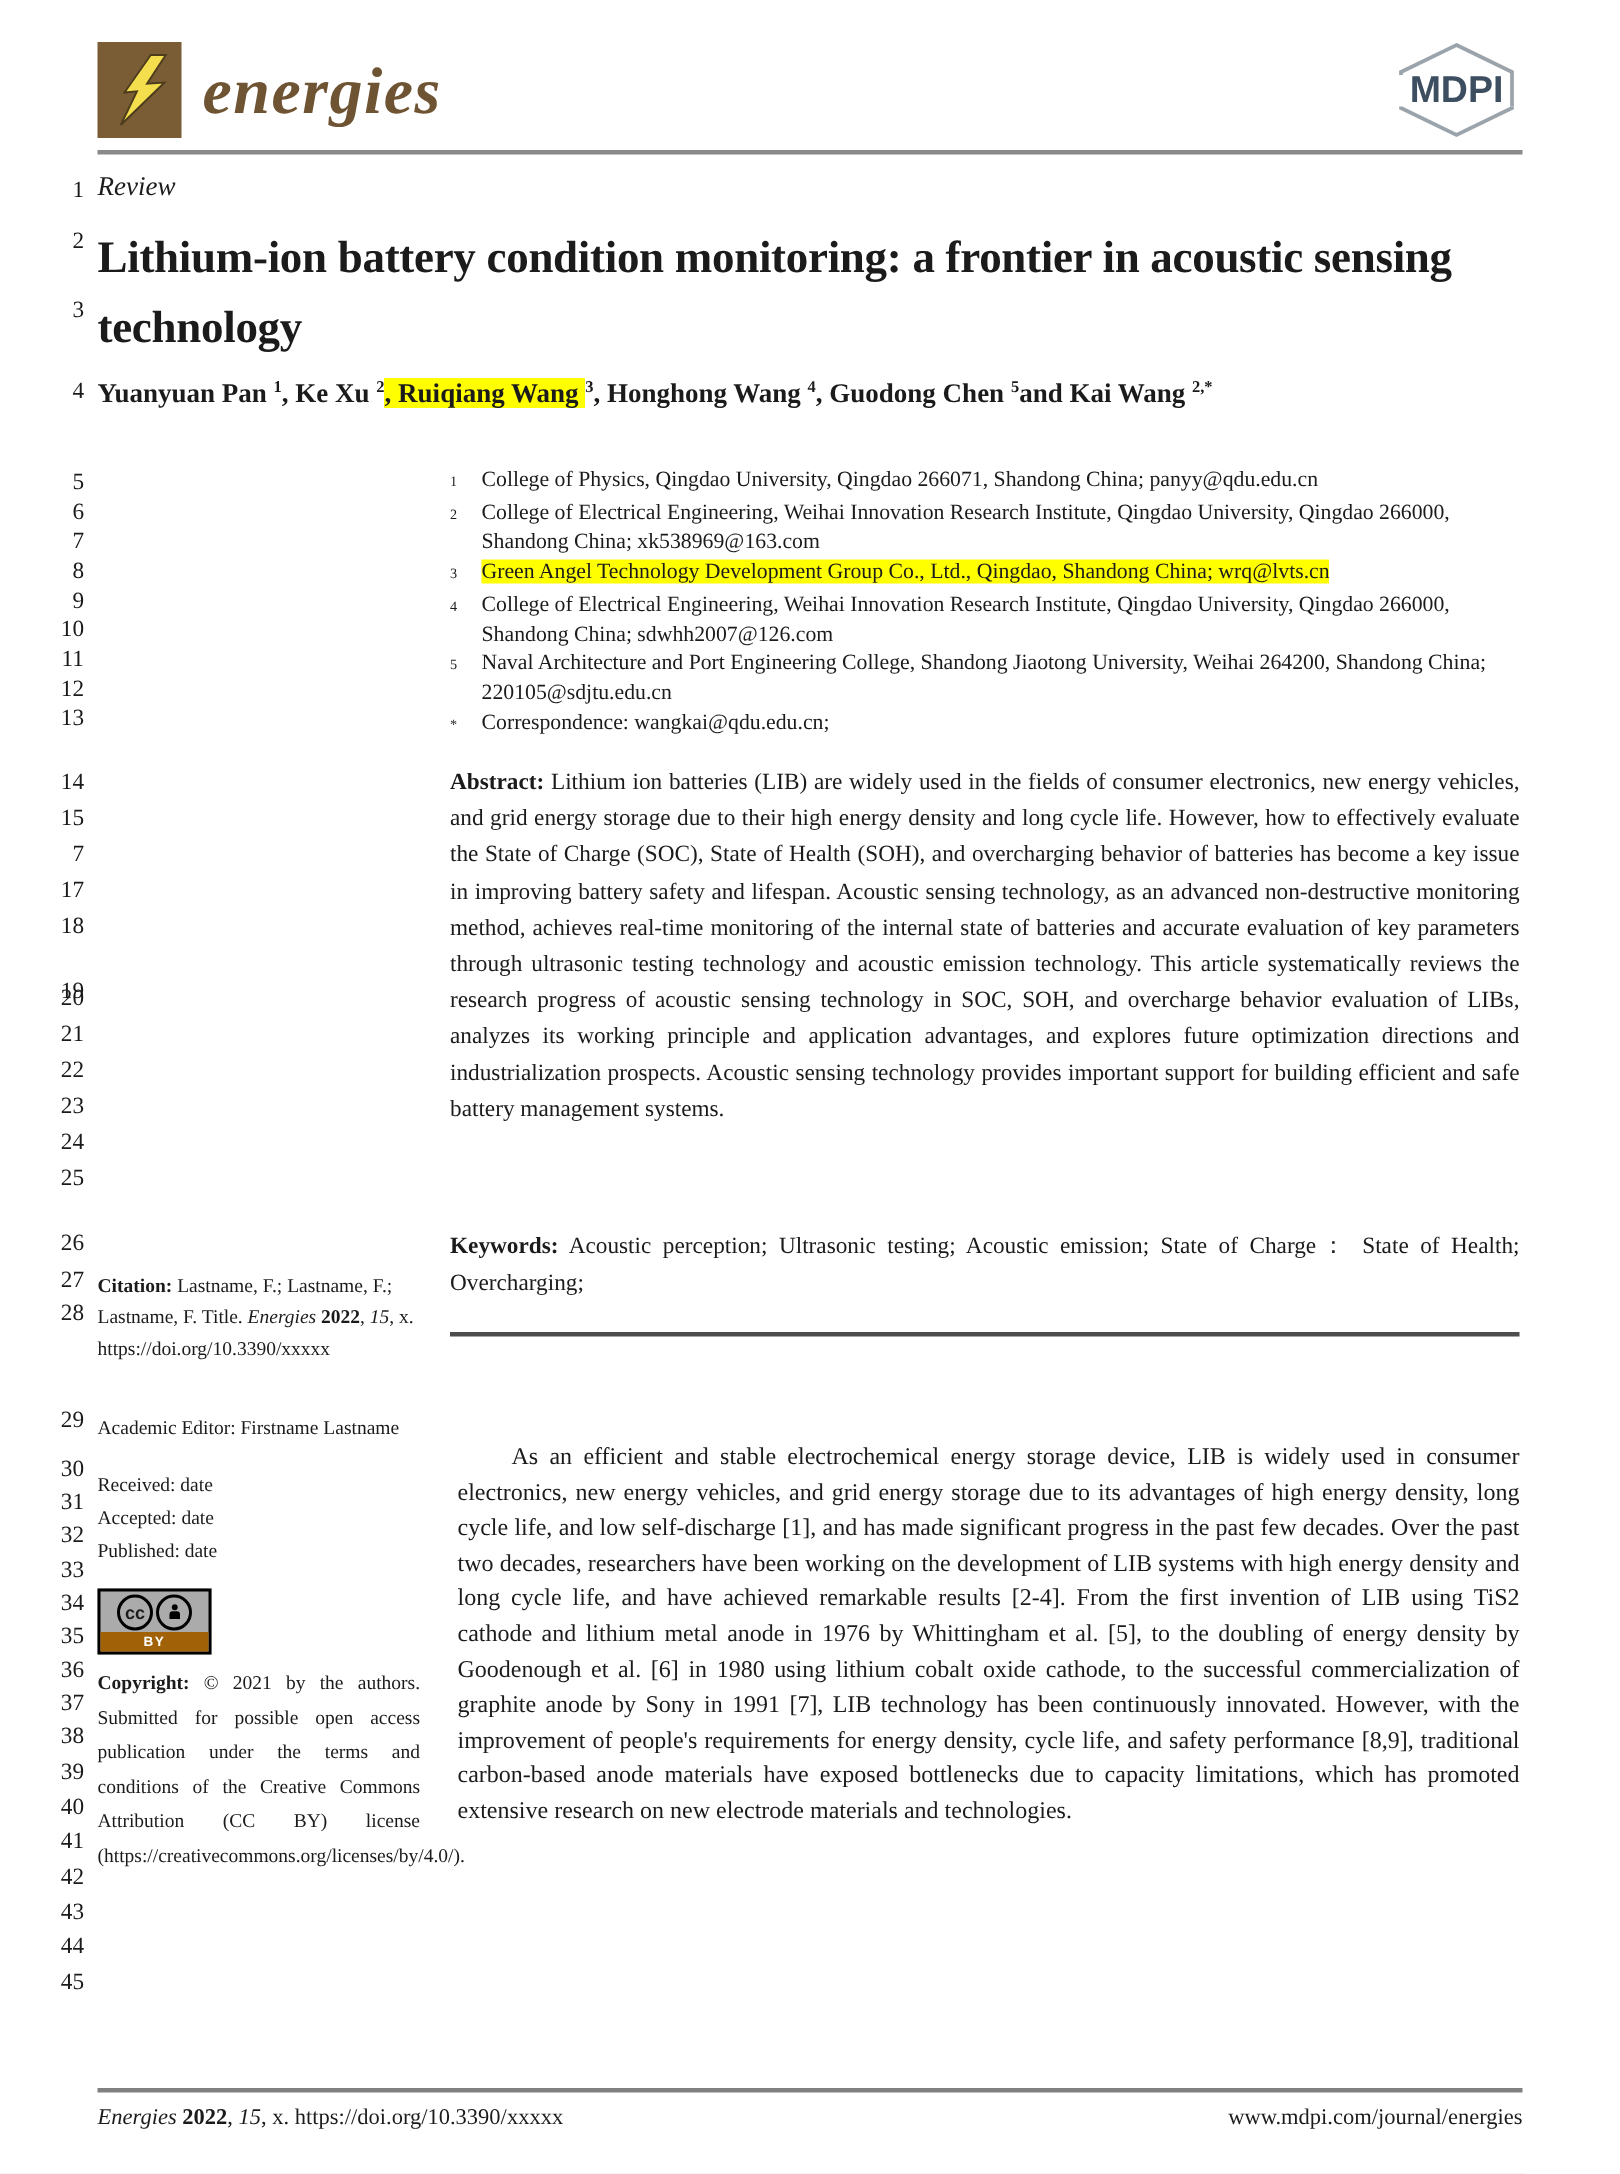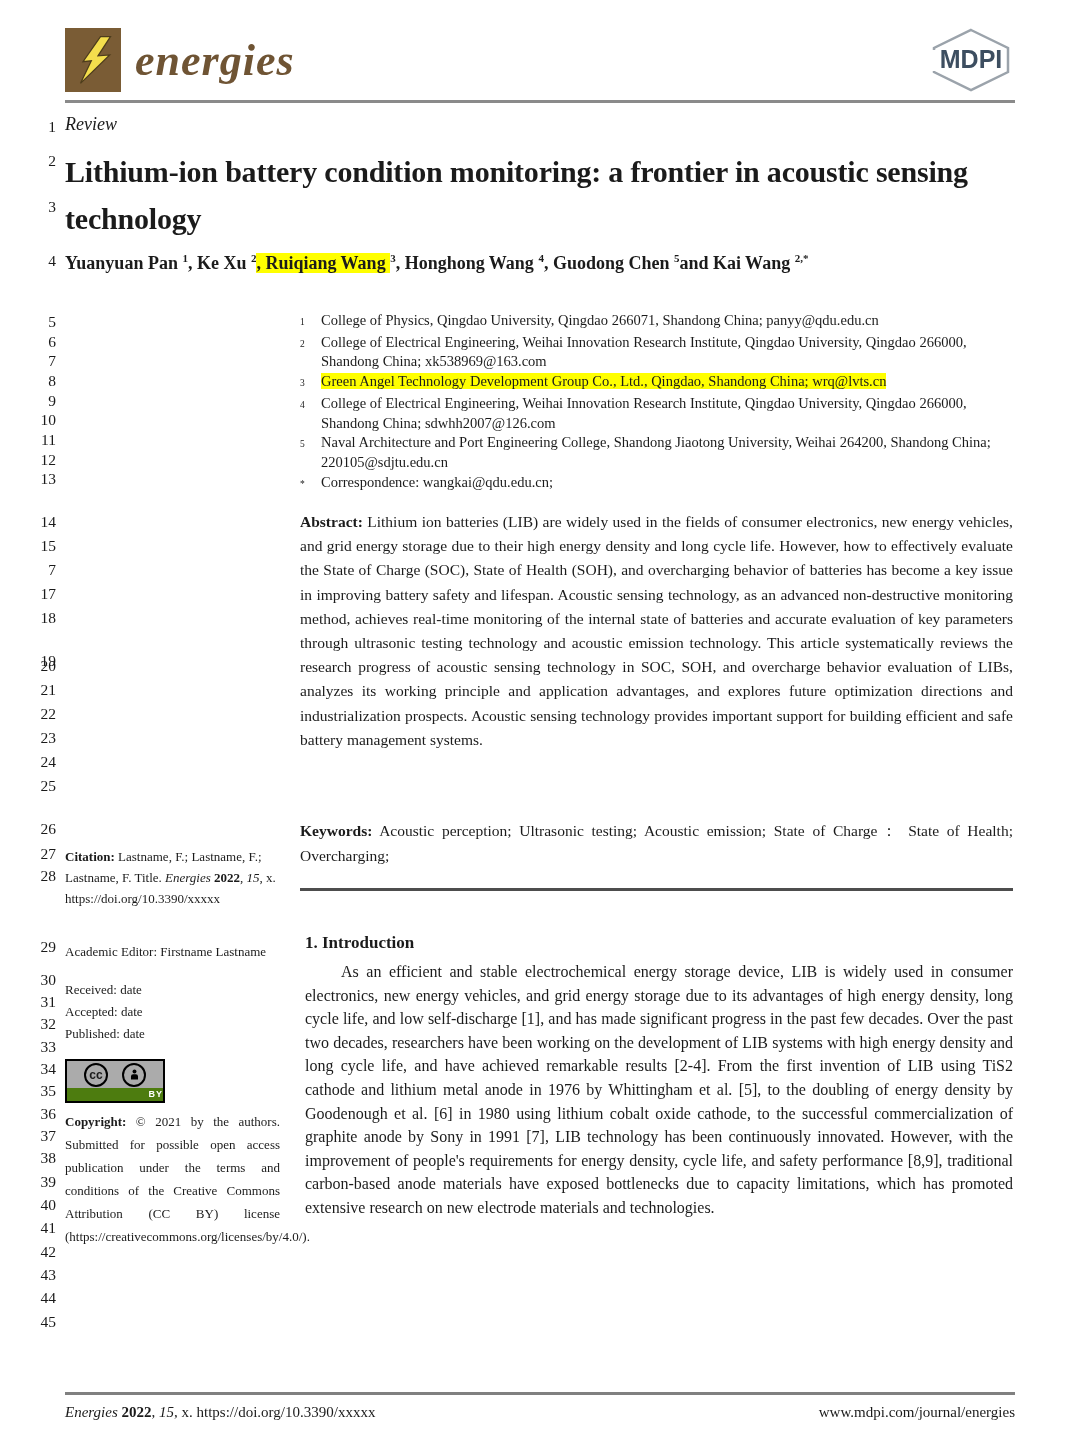--- a/index.html
+++ b/index.html
@@ -194,7 +194,6 @@
     </div>
   </div>
 
-  <h2 class="section-heading">1. Introduction</h2>
   <div class="intro-body">
       <p>As an efficient and stable electrochemical energy storage device, LIB is widely used in consumer electronics, new energy vehicles, and grid energy storage due to its advantages of high energy density, long cycle life, and low self-discharge [1], and has made significant progress in the past few decades. Over the past two decades, researchers have been working on the development of LIB systems with high energy density and long cycle life, and have achieved remarkable results [2-4]. From the first invention of LIB using TiS2 cathode and lithium metal anode in 1976 by Whittingham et al. [5], to the doubling of energy density by Goodenough et al. [6] in 1980 using lithium cobalt oxide cathode, to the successful commercialization of graphite anode by Sony in 1991 [7], LIB technology has been continuously innovated. However, with the improvement of people's requirements for energy density, cycle life, and safety performance [8,9], traditional carbon-based anode materials have exposed bottlenecks due to capacity limitations, which has promoted extensive research on new electrode materials and technologies.</p>
     </div>

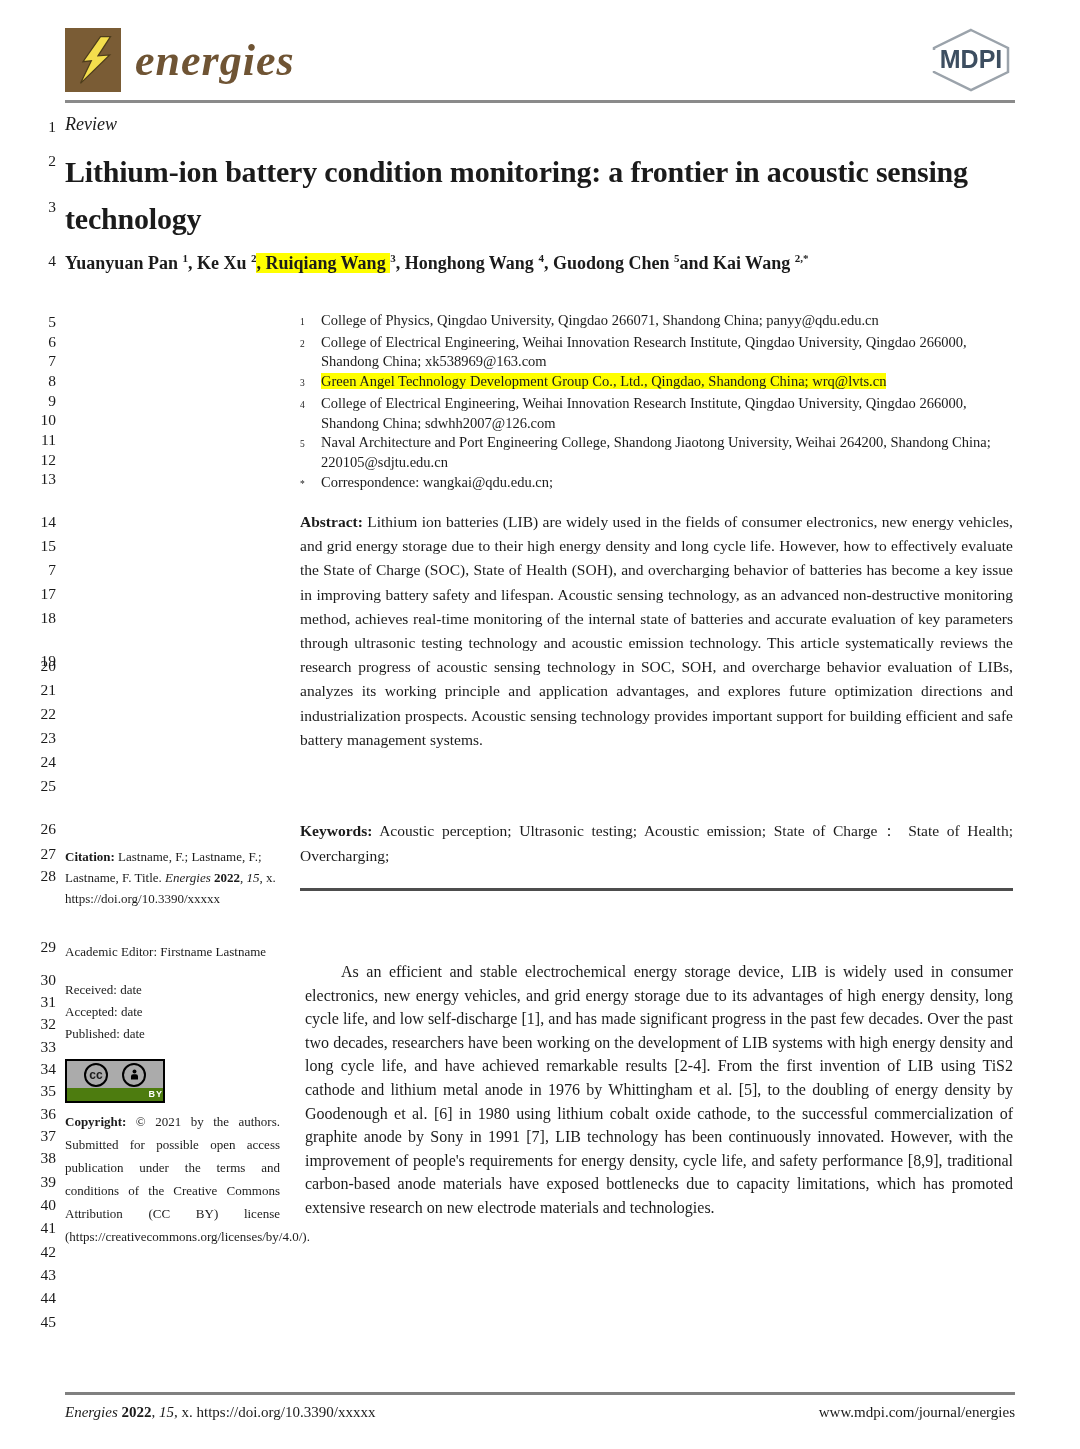--- a/index.html
+++ b/index.html
@@ -41,7 +41,7 @@
   .sb-dates { margin-bottom:14px; }
   .sb-note { text-align:justify; line-height:22.5px; margin-bottom:9px; }
   .sb-copyright { text-align:justify; line-height:23px; }
-  .cc-badge { width:100px; height:44px; border:2px solid #000; background:#ababab; margin-bottom:7px; display:flex; flex-direction:column; }
+  .cc-badge { width:76px; height:44px; border:2px solid #000; background:#ababab; margin-bottom:7px; display:flex; flex-direction:column; }
   .cc-row { flex:1; display:flex; align-items:center; justify-content:space-around; padding:0 10px; }
   .cc-circle { width:24px; height:24px; border:2.5px solid #000; border-radius:50%; display:flex; align-items:center; justify-content:center; font-weight:bold; font-size:12px; font-family:"Liberation Sans", sans-serif; }
   .cc-bar { height:13px; background:#4d7c0f; color:#fff; font-size:9px; font-weight:bold; text-align:right; line-height:13px; font-family:"Liberation Sans", sans-serif; letter-spacing:1px; }

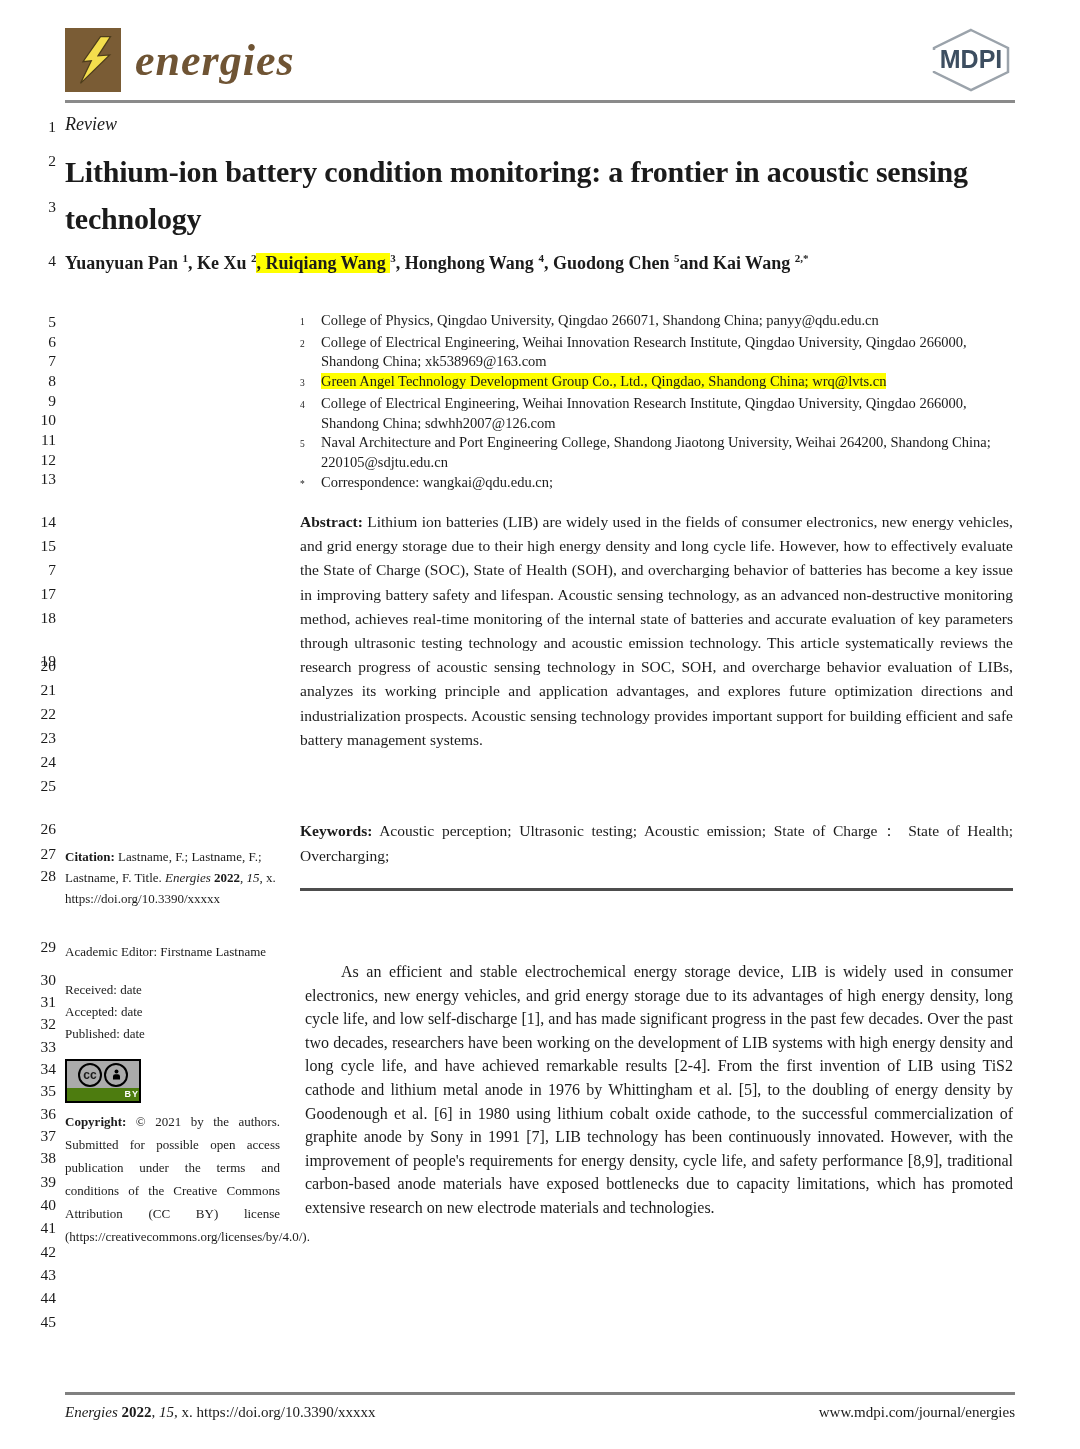--- a/index.html
+++ b/index.html
@@ -44,7 +44,7 @@
   .cc-badge { width:76px; height:44px; border:2px solid #000; background:#ababab; margin-bottom:7px; display:flex; flex-direction:column; }
   .cc-row { flex:1; display:flex; align-items:center; justify-content:space-around; padding:0 10px; }
   .cc-circle { width:24px; height:24px; border:2.5px solid #000; border-radius:50%; display:flex; align-items:center; justify-content:center; font-weight:bold; font-size:12px; font-family:"Liberation Sans", sans-serif; }
-  .cc-bar { height:13px; background:#4d7c0f; color:#fff; font-size:9px; font-weight:bold; text-align:right; line-height:13px; font-family:"Liberation Sans", sans-serif; letter-spacing:1px; }
+  .cc-bar { height:13px; background:#a16207; color:#fff; font-size:9px; font-weight:bold; text-align:center; line-height:13px; font-family:"Liberation Sans", sans-serif; letter-spacing:1px; }
   
   .section-heading { position:absolute; left:305px; top:933px; width:708px; font-size:17px; font-weight:bold; }
   .intro-body { position:absolute; left:305px; top:960px; width:708px; font-size:16px; line-height:23.6px; text-align:justify; }

